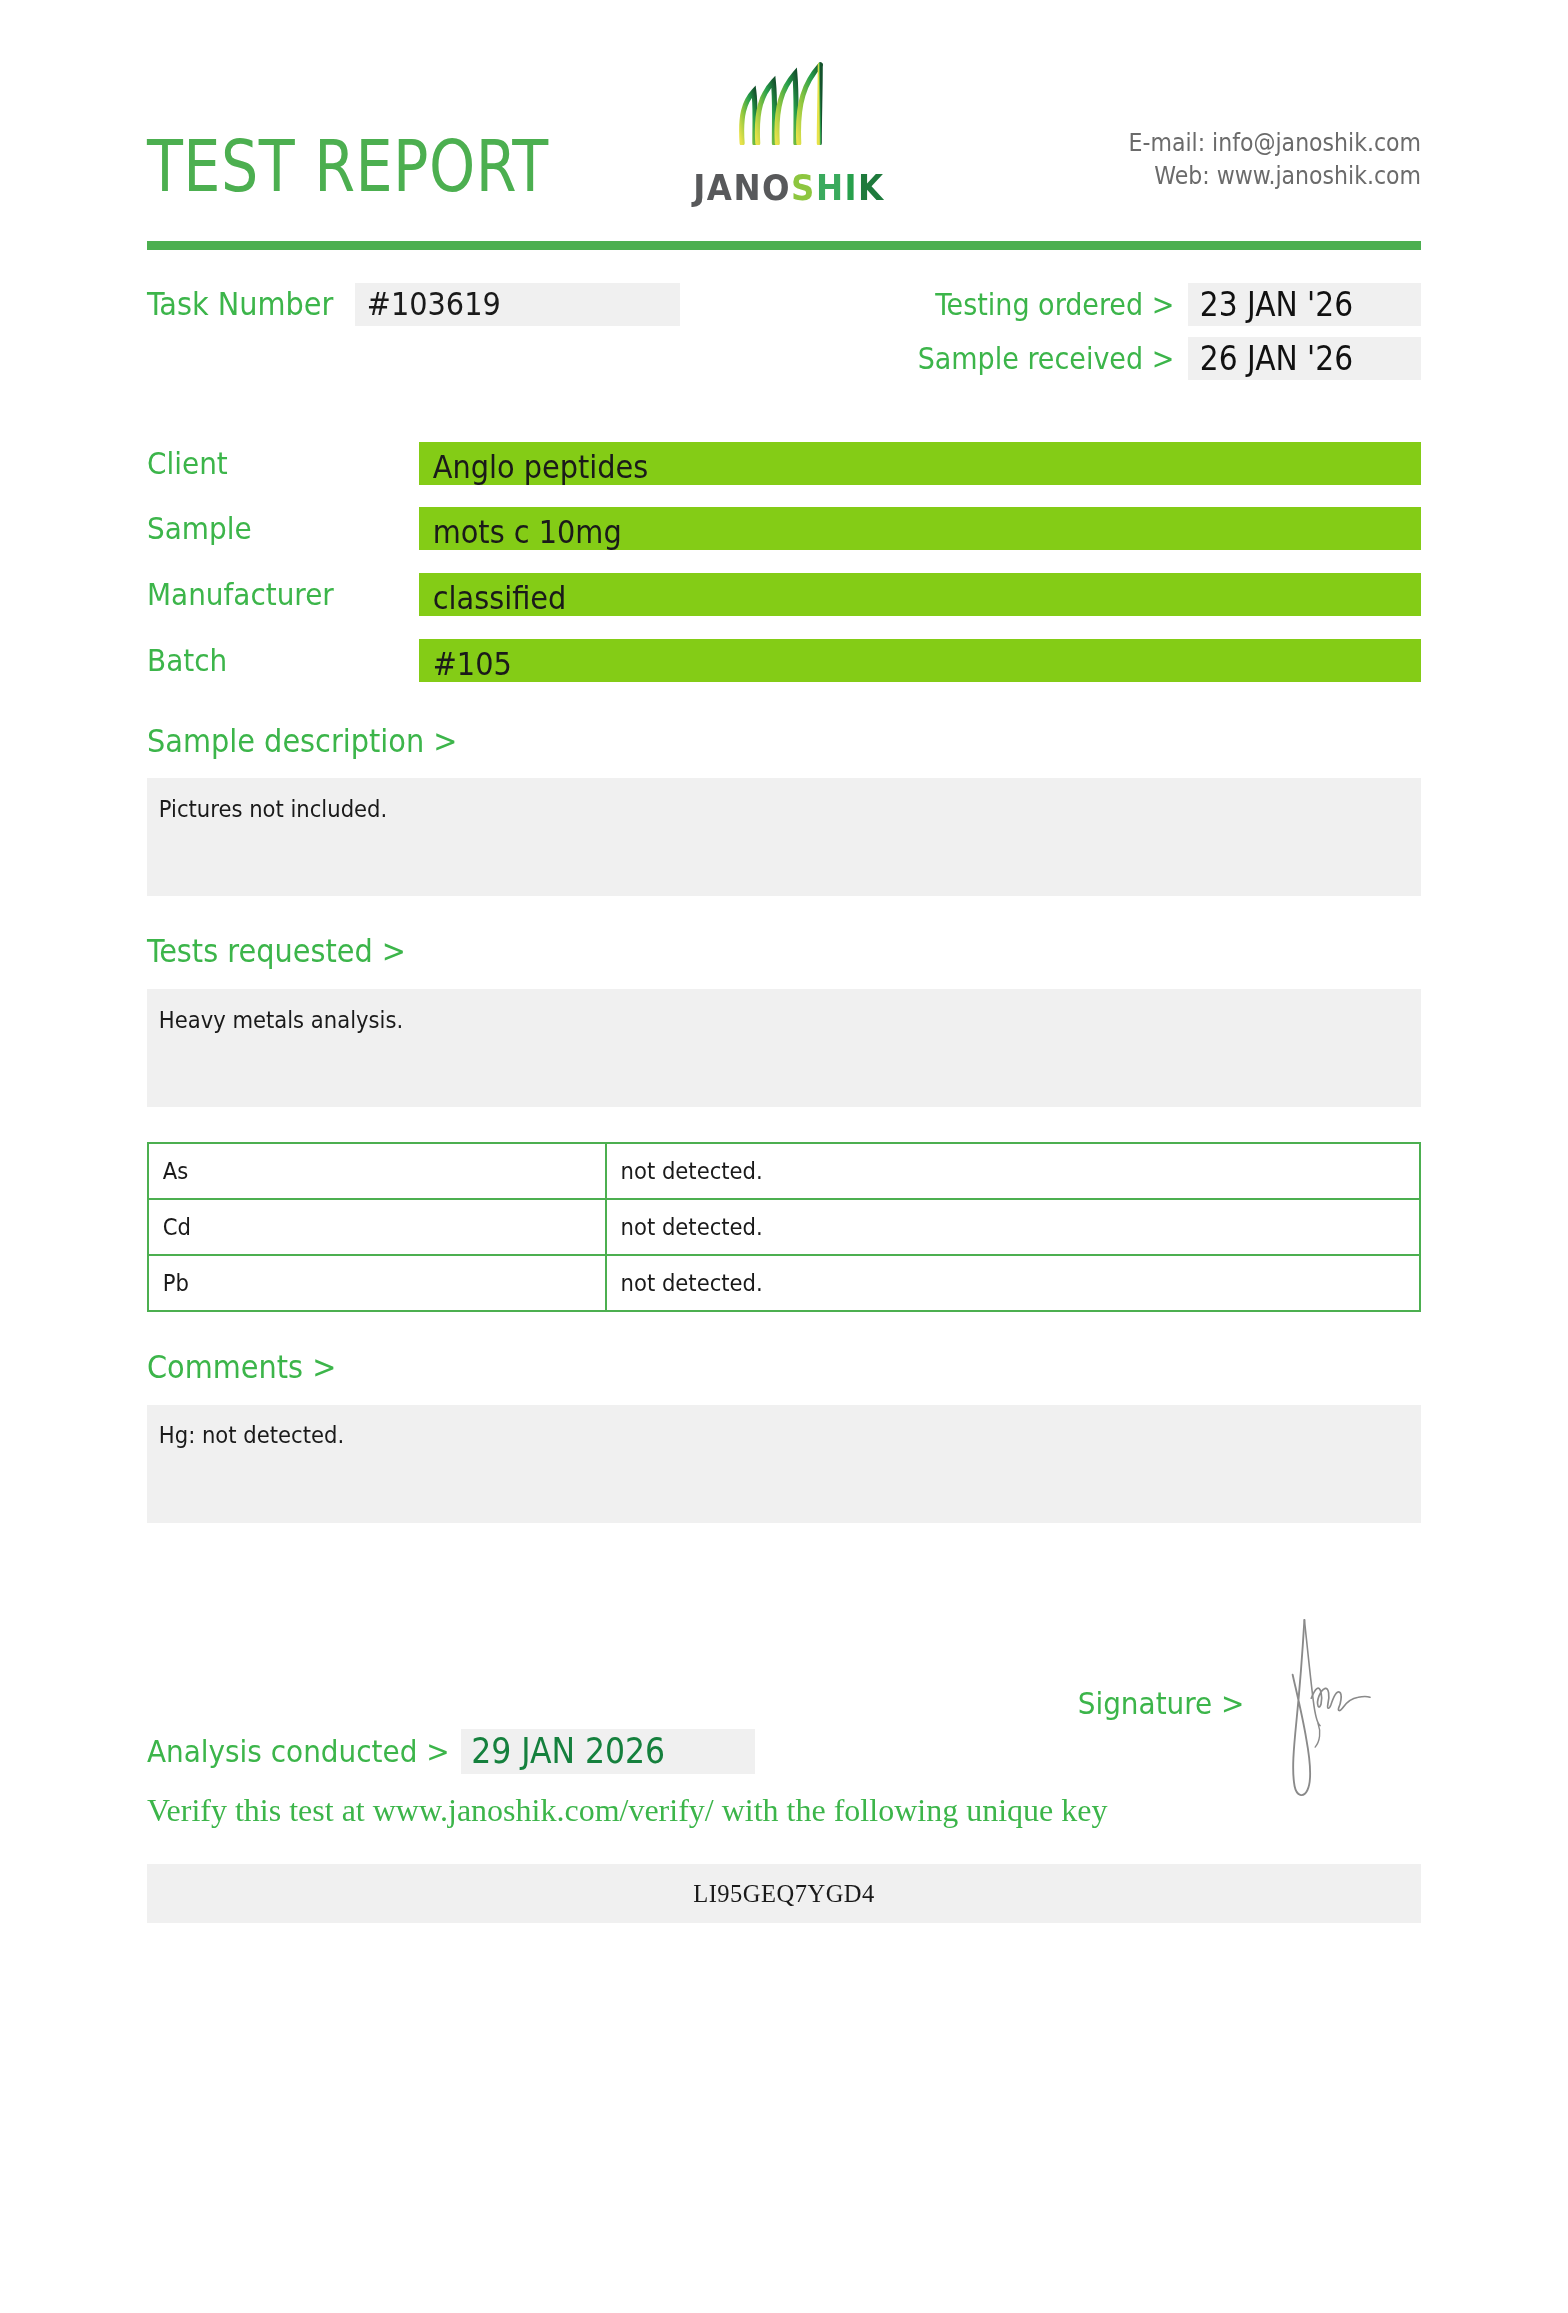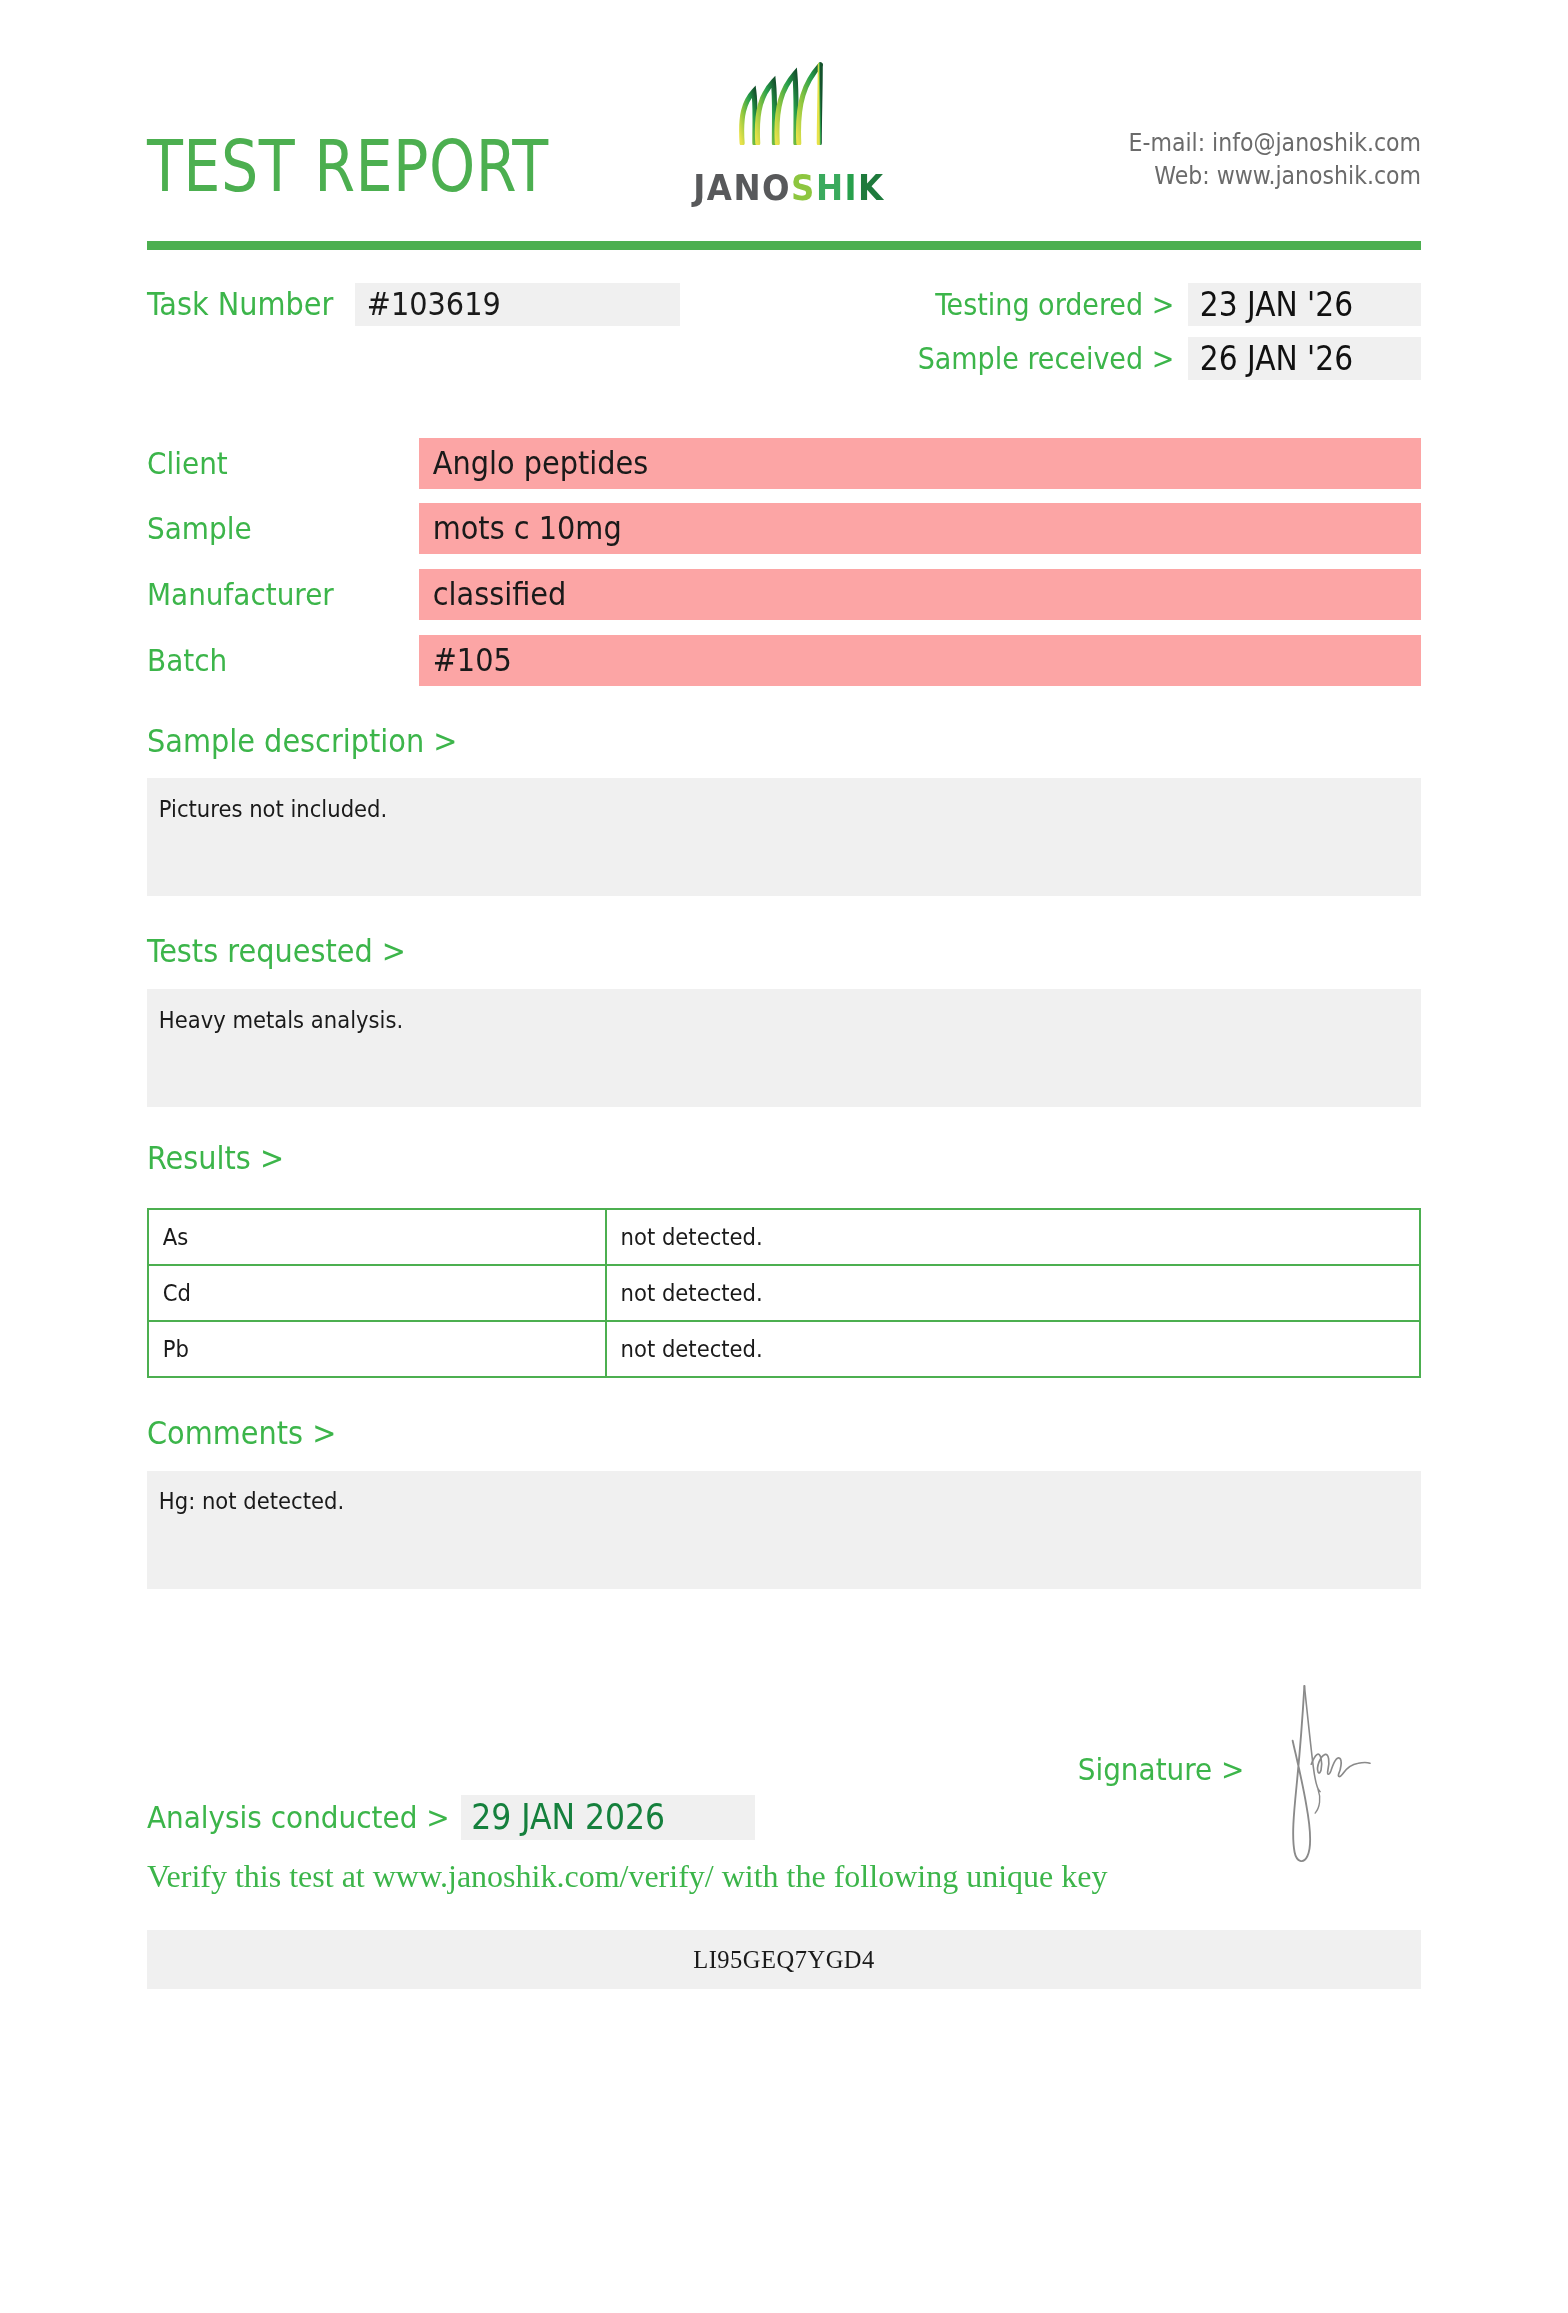--- a/index.html
+++ b/index.html
@@ -171,10 +171,10 @@
 
   .info-value {
     flex: 1;
-    background: #fca5a5;
+    background: #84cc16;
     font-size: 32px;
     line-height: 51px;
-    height: 51px;
+    height: 43px;
     padding: 0 13.7px;
     color: #1a1a1a;
     white-space: nowrap;

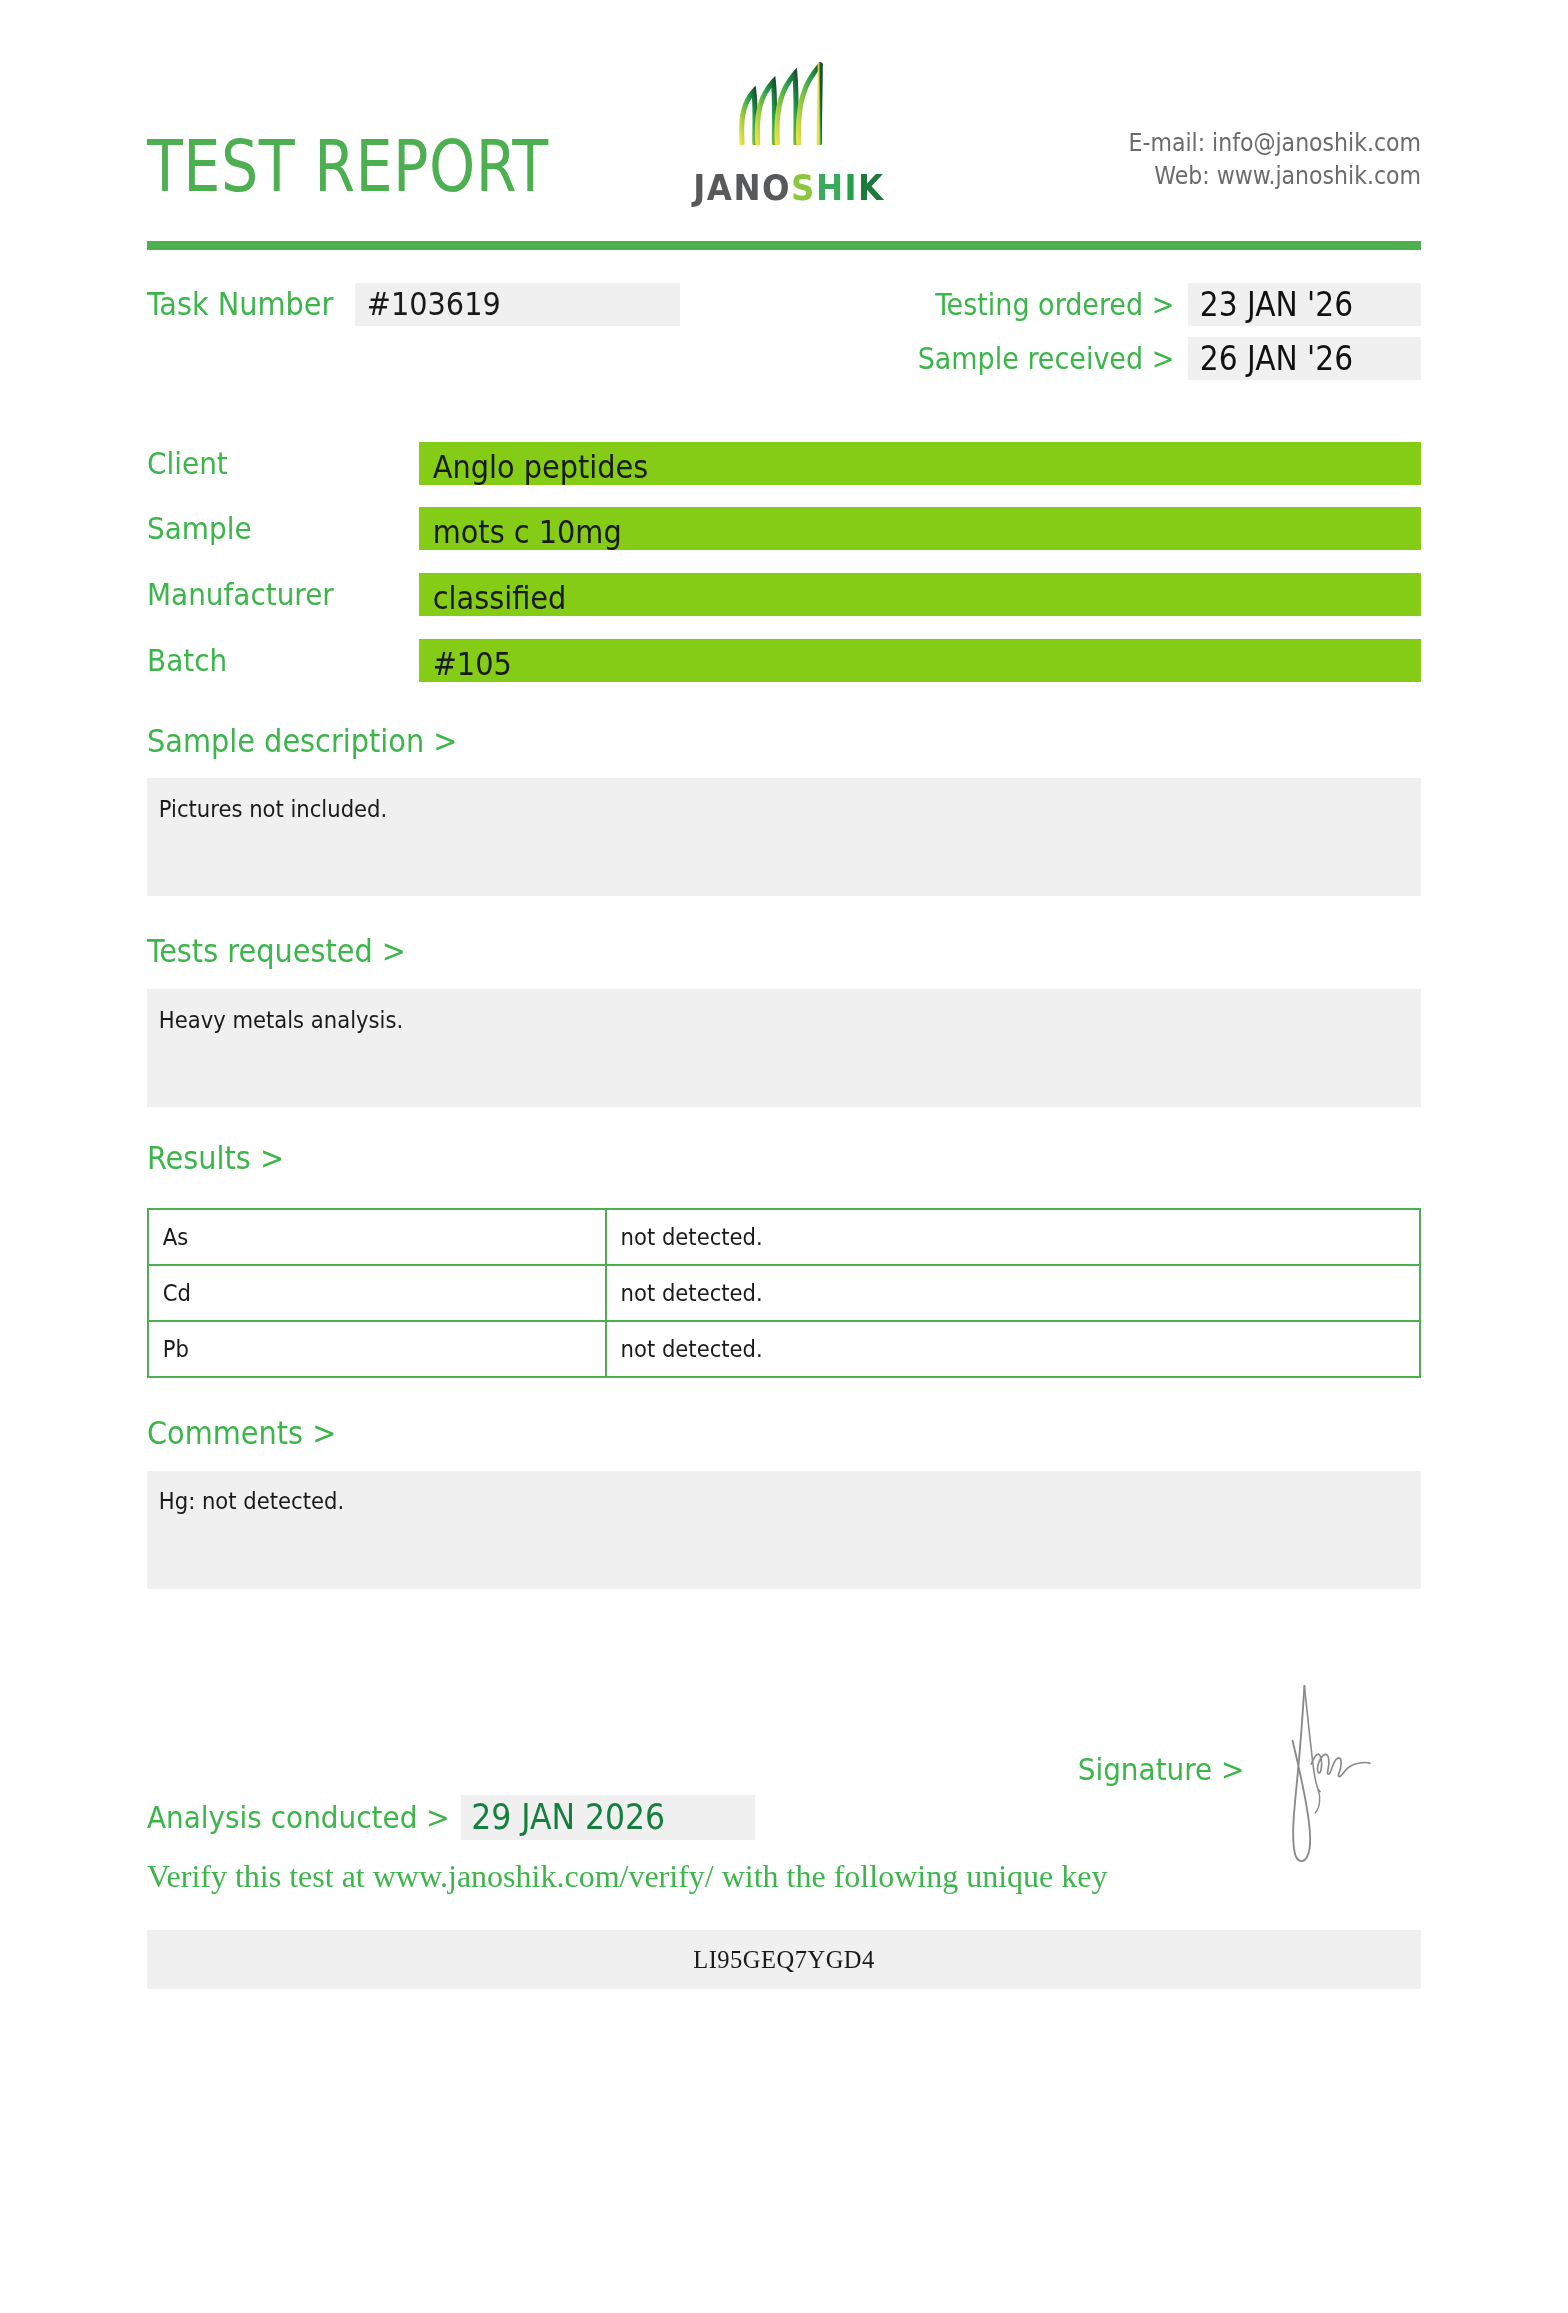--- a/index.html
+++ b/index.html
@@ -385,7 +385,6 @@
   </div>
 
   <div class="results-section">
-    <div class="section-heading">Results &gt;</div>
     <table class="results-table">
       <tbody>
         <tr>

